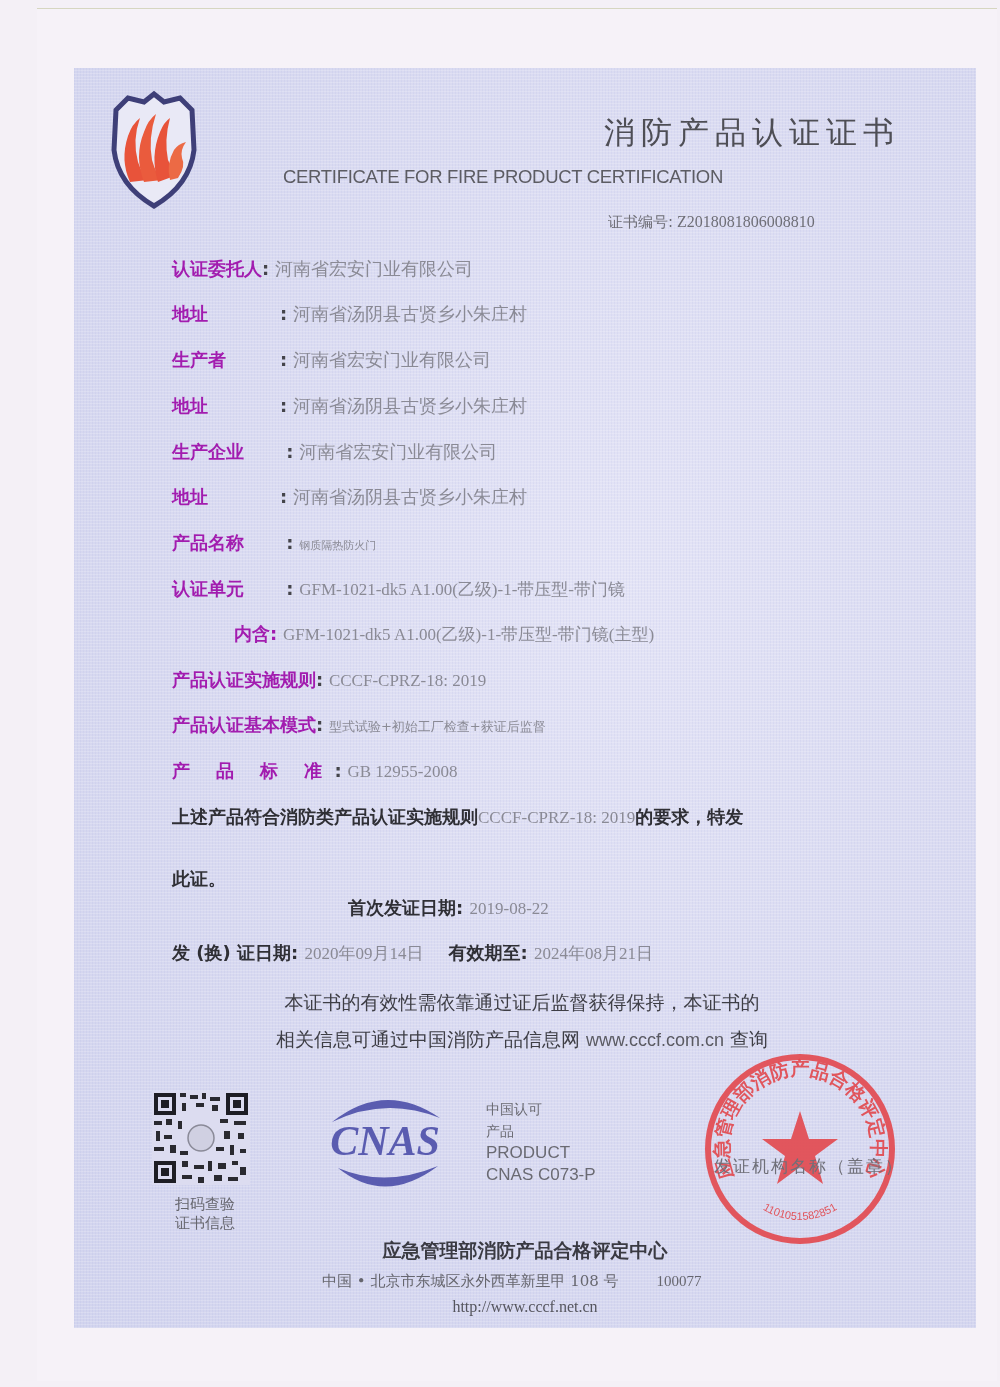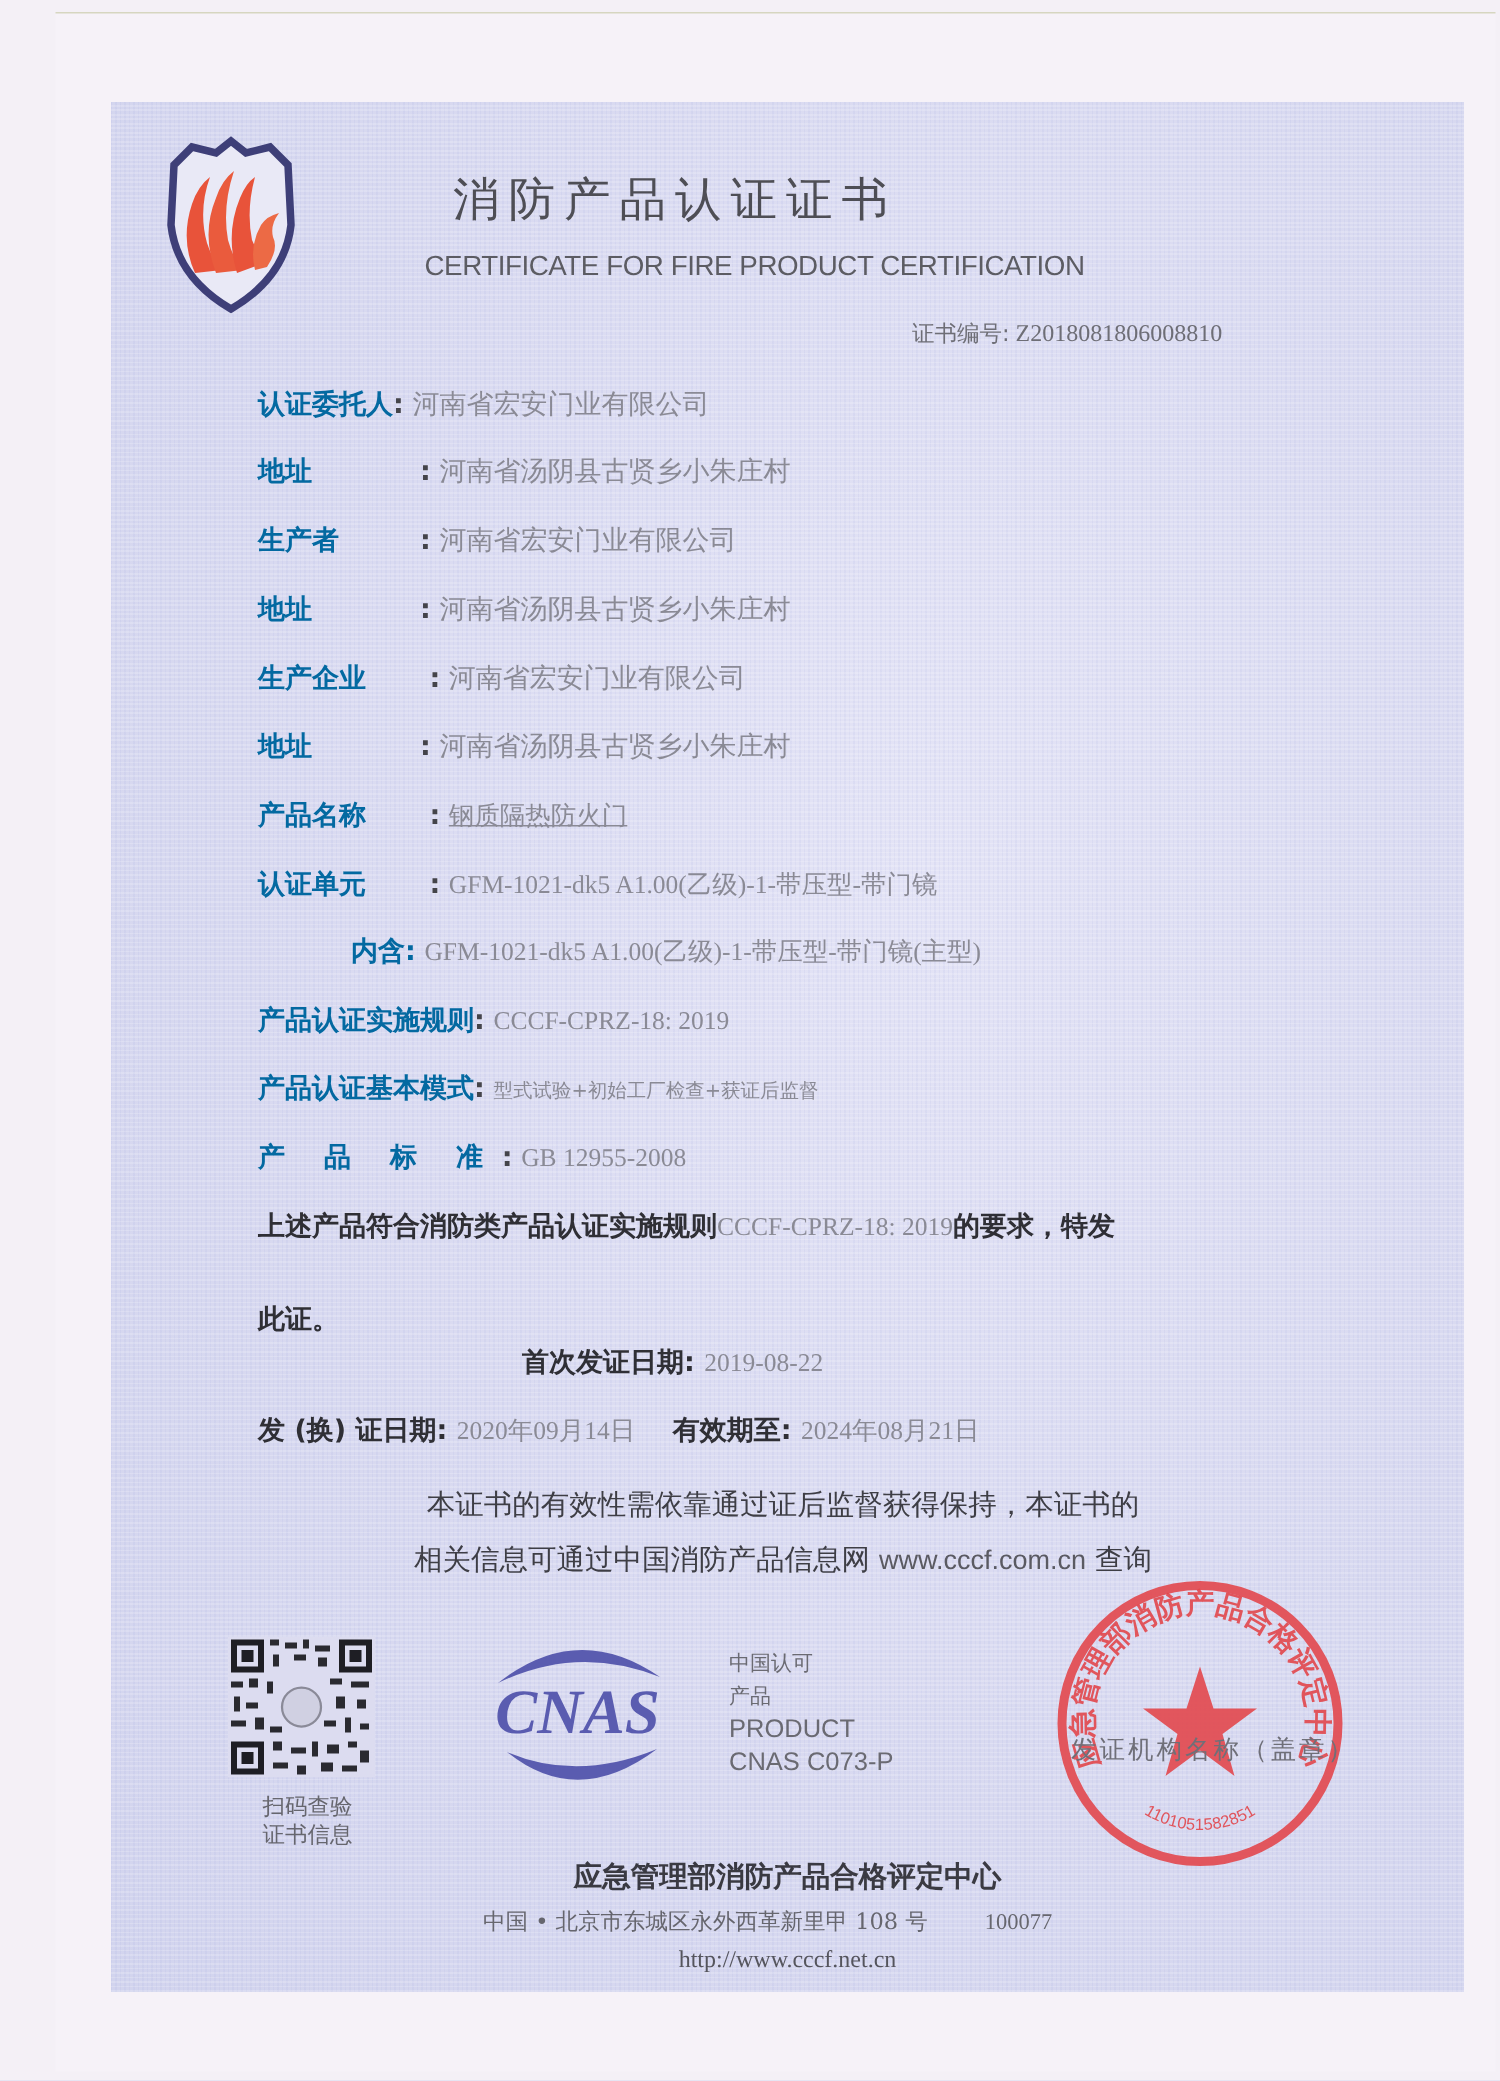--- a/index.html
+++ b/index.html
@@ -23,7 +23,7 @@
   }
   .logo { position:absolute; left:106px; top:90px; width:96px; height:120px; }
   .title-cn {
-    position:absolute; left:0; width:900px; top:112px; text-align:center;
+    position:absolute; left:0; width:900px; top:112px; text-align:right;
     font-size:31px; letter-spacing:6px; color:#4e4e55;
     font-family:"DejaVu Sans", sans-serif; font-weight:400;
   }

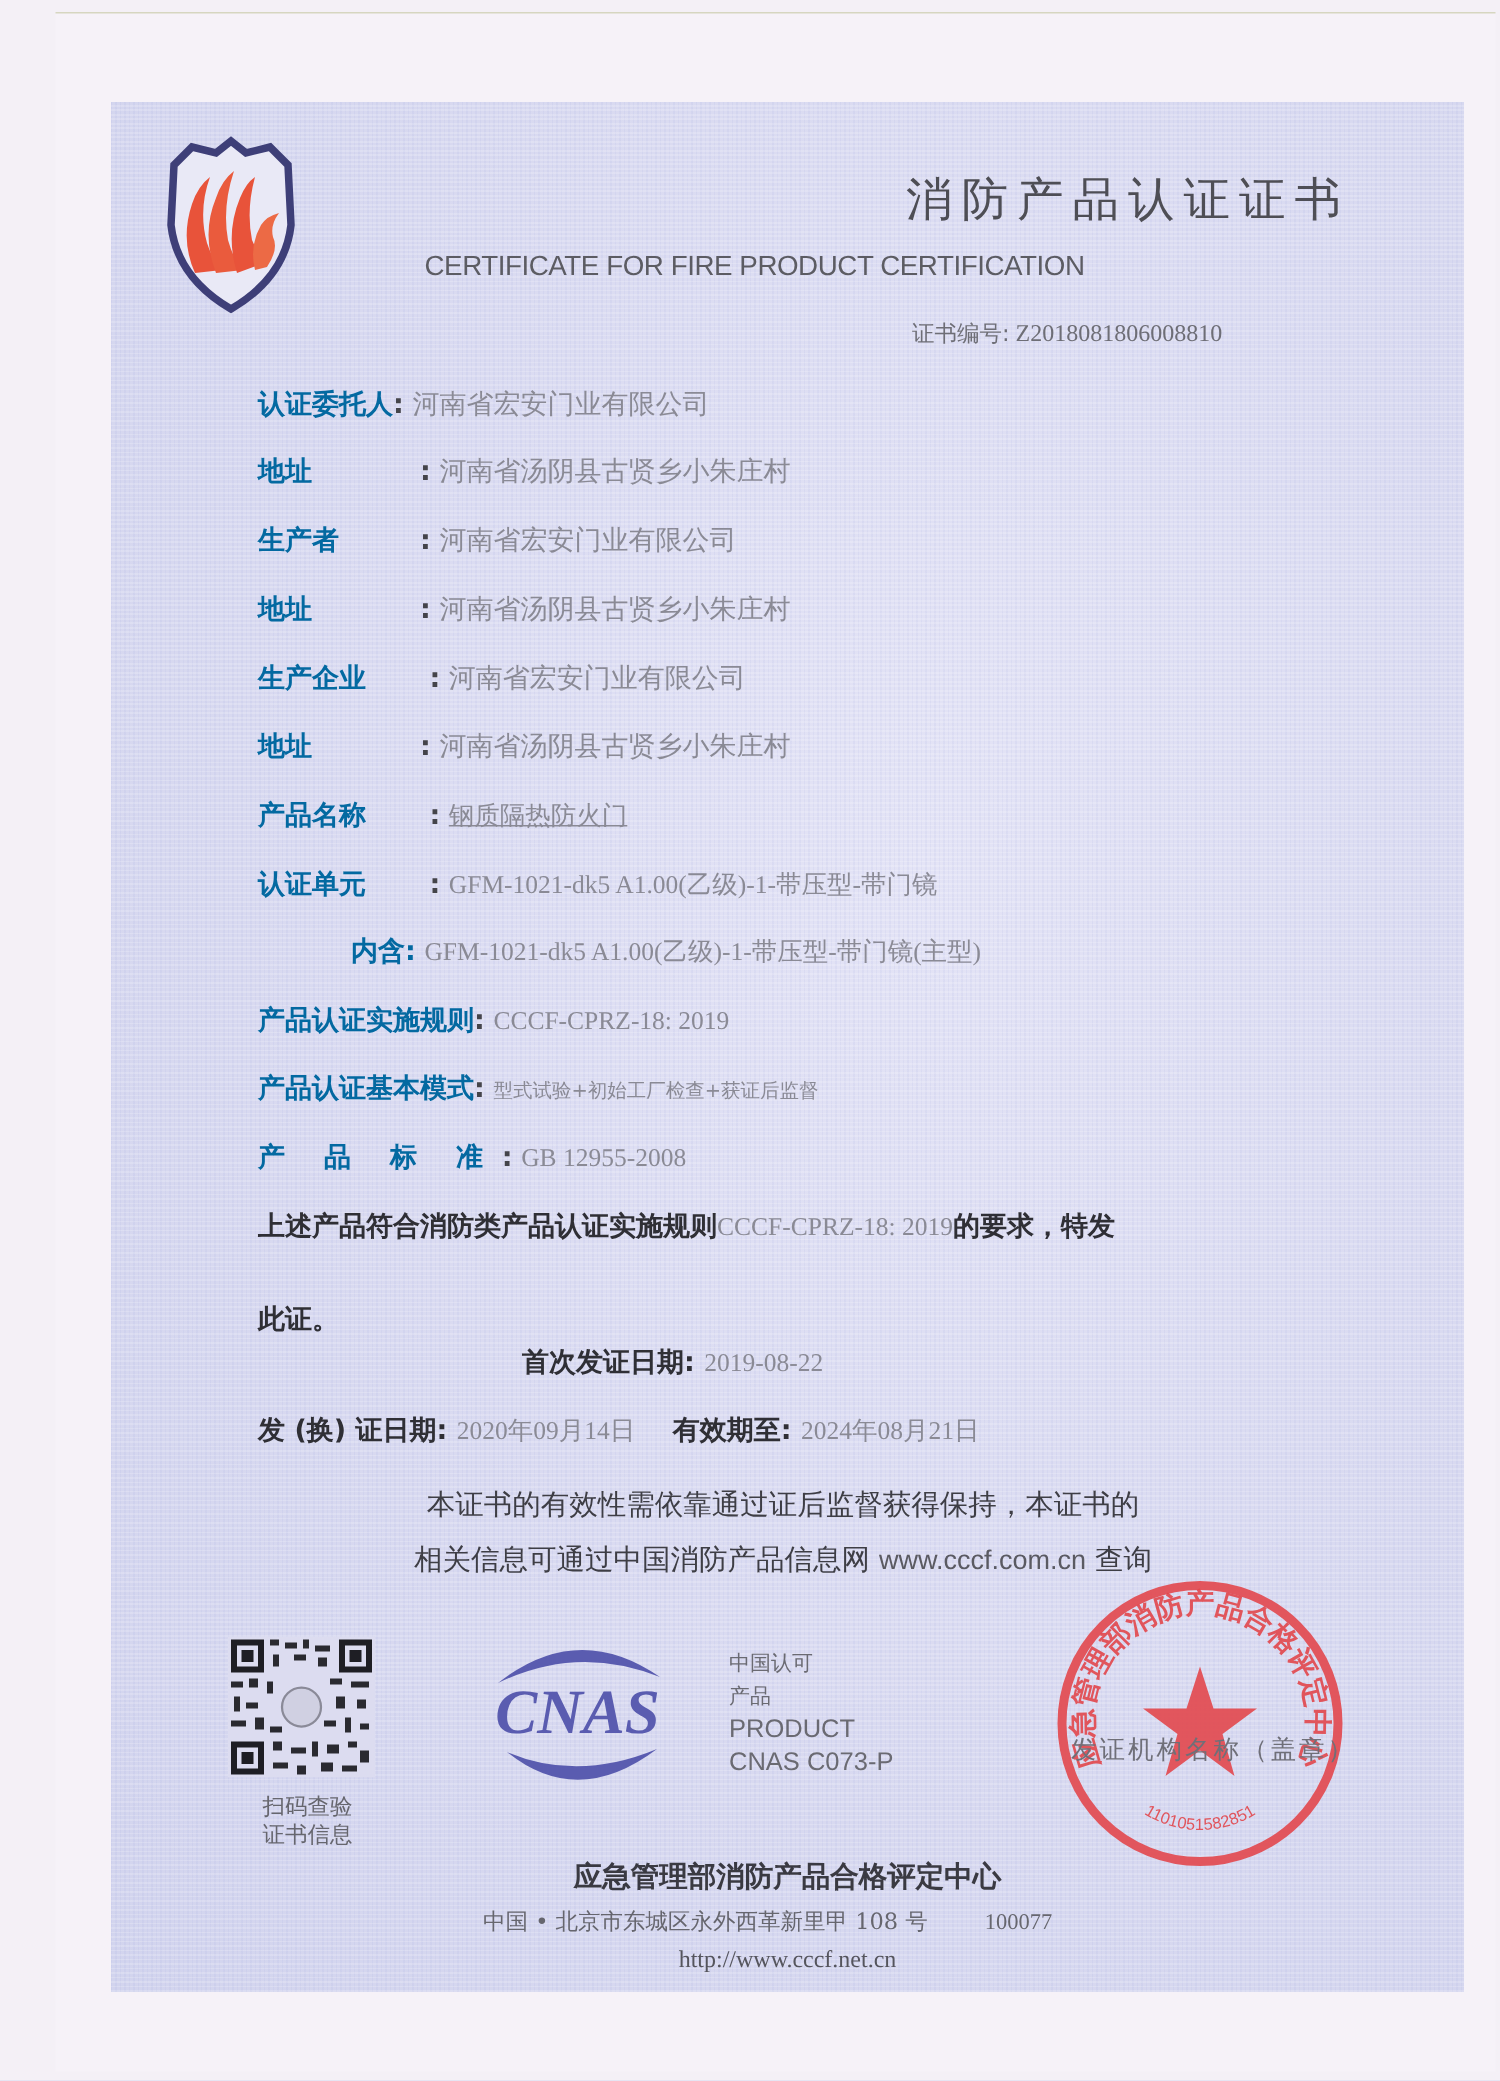--- a/index.html
+++ b/index.html
@@ -40,7 +40,7 @@
   .row {
     position:absolute; left:172px; font-size:18px; color:#333338; white-space:nowrap;
   }
-  .row .k { font-weight:bold; color:#0369a1; display:inline-block; }
+  .row .k { font-weight:bold; color:#a21caf; display:inline-block; }
   .row .v { color:#8a8a95; font-weight:normal; }
   .row .v.mono { font-family:"Liberation Serif", serif; font-weight:normal; font-size:17px; }
   .spread { display:inline-flex; justify-content:space-between; width:108px; }

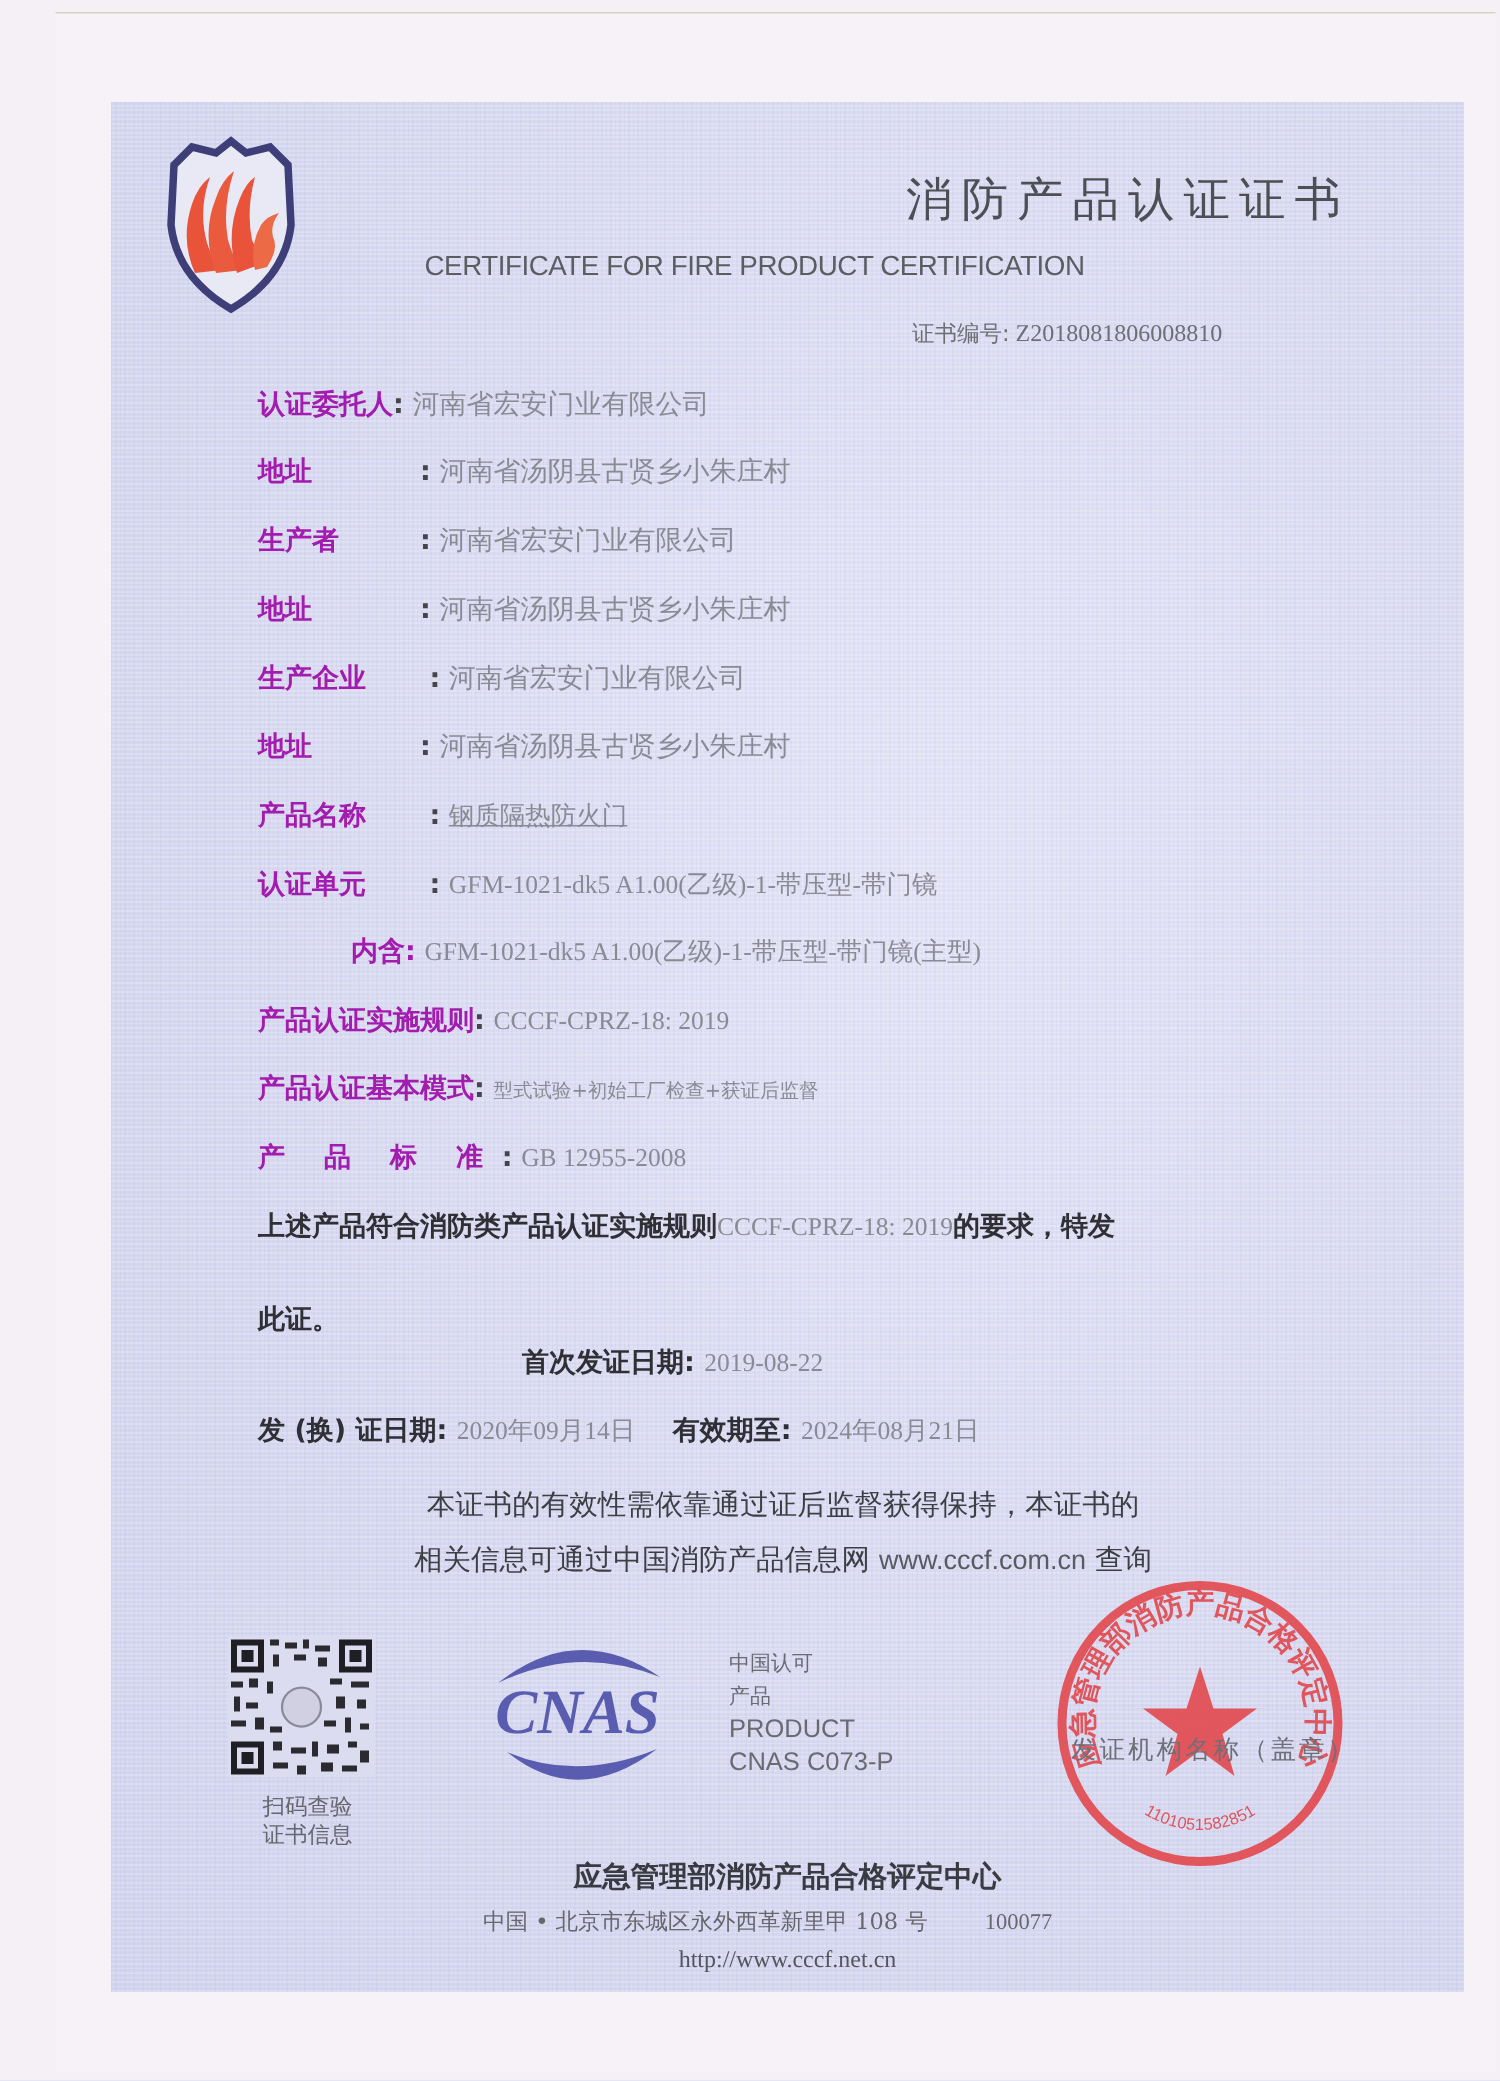--- a/index.html
+++ b/index.html
@@ -134,7 +134,7 @@
 
 <div class="row" style="top:531px;">
   <span class="k spread4"><span>产</span><span>品</span><span>名</span><span>称</span></span><span class="colon">&nbsp;:</span>
-  <span class="v" style="font-weight:normal;font-size:17px;text-decoration:underline;">钢质隔热防火门</span>
+  <span class="v" style="font-weight:normal;font-size:11px;">钢质隔热防火门</span>
 </div>
 
 <div class="row" style="top:577px;">

